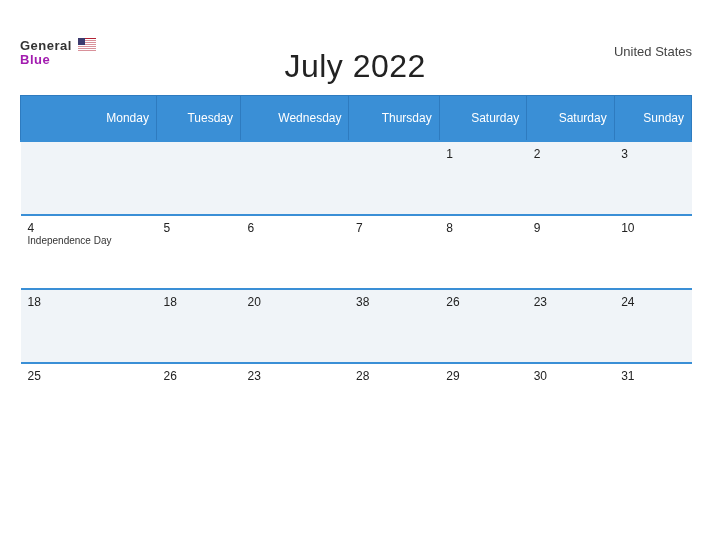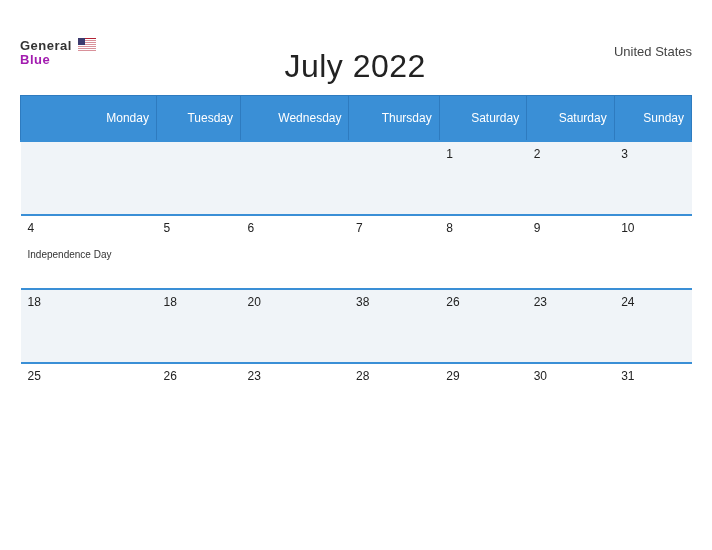--- a/index.html
+++ b/index.html
@@ -108,7 +108,7 @@
       font-size: 10px;
       color: #333;
       display: block;
-      margin-top: 14px;
+      margin-top: 0;
     }
   </style>
 </head>

